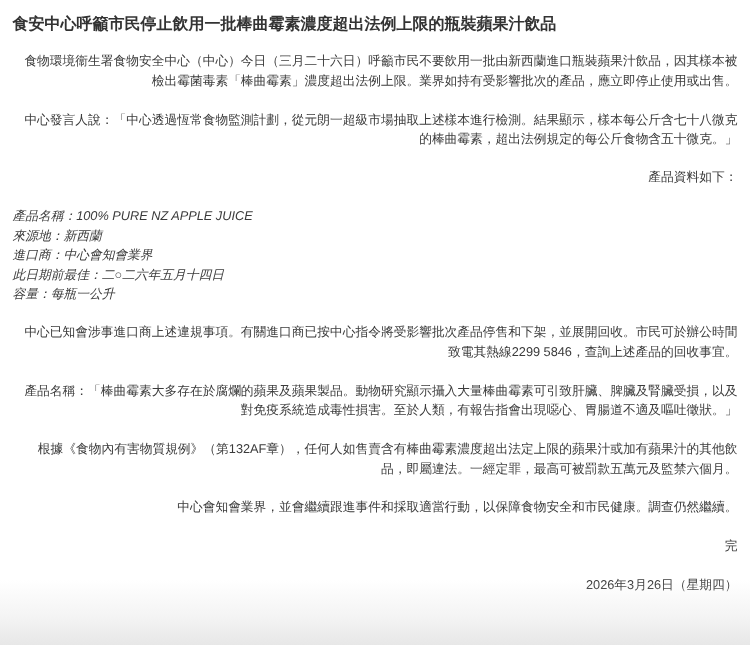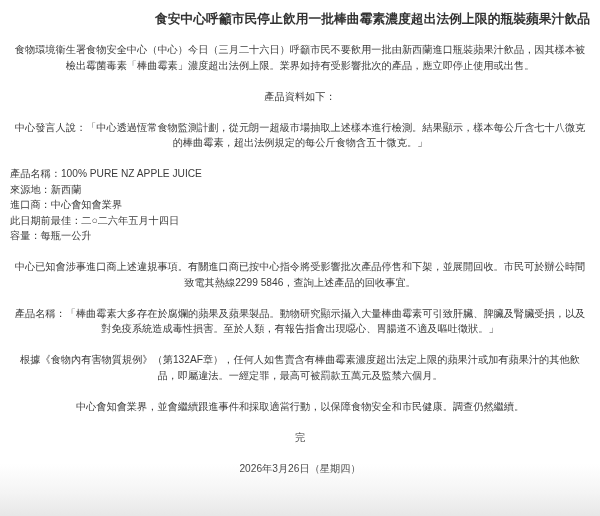--- a/index.html
+++ b/index.html
@@ -21,7 +21,7 @@
     letter-spacing: 0;
   }
   .doc-title {
-    text-align: right;
+    text-align: left;
     font-weight: bold;
     font-size: 12.8px;
     line-height: 15.5px;

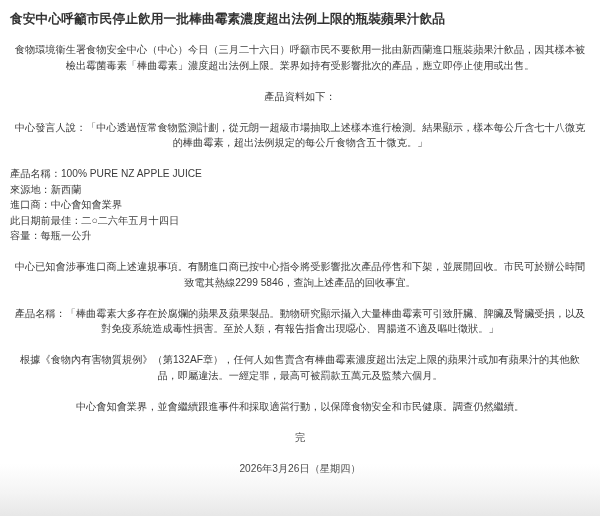--- a/index.html
+++ b/index.html
@@ -29,7 +29,7 @@
   }
   .para {
     margin-top: 15.5px;
-    text-align: center;
+    text-align: right;
     word-break: break-all;
   }
   .product-block {

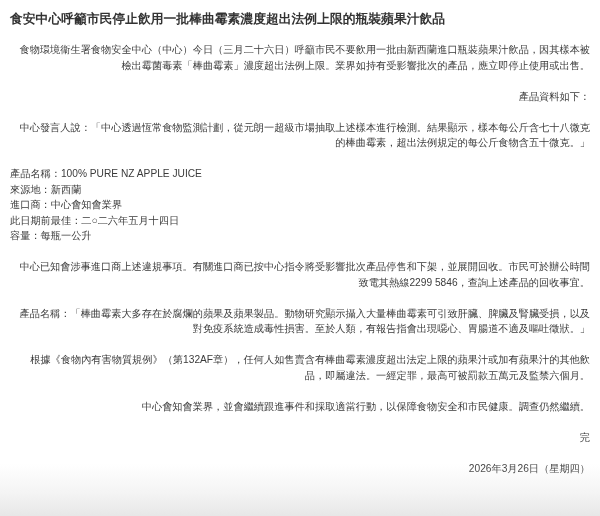--- a/index.html
+++ b/index.html
@@ -57,9 +57,9 @@
 
   <div class="para">食物環境衞生署食物安全中心（中心）今日（三月二十六日）呼籲市民不要飲用一批由新西蘭進口瓶裝蘋果汁飲品，因其樣本被檢出霉菌毒素「棒曲霉素」濃度超出法例上限。業界如持有受影響批次的產品，應立即停止使用或出售。</div>
 
+  <div class="para">中心發言人說：「中心透過恆常食物監測計劃，從元朗一超級市場抽取上述樣本進行檢測。結果顯示，樣本每公斤含七十八微克的棒曲霉素，超出法例規定的每公斤食物含五十微克。」</div>
+
   <div class="para">產品資料如下：</div>
-
-  <div class="para">中心發言人說：「中心透過恆常食物監測計劃，從元朗一超級市場抽取上述樣本進行檢測。結果顯示，樣本每公斤含七十八微克的棒曲霉素，超出法例規定的每公斤食物含五十微克。」</div>
 
   <div class="product-block">
     <div class="product-line">產品名稱：100% PURE NZ APPLE JUICE</div>

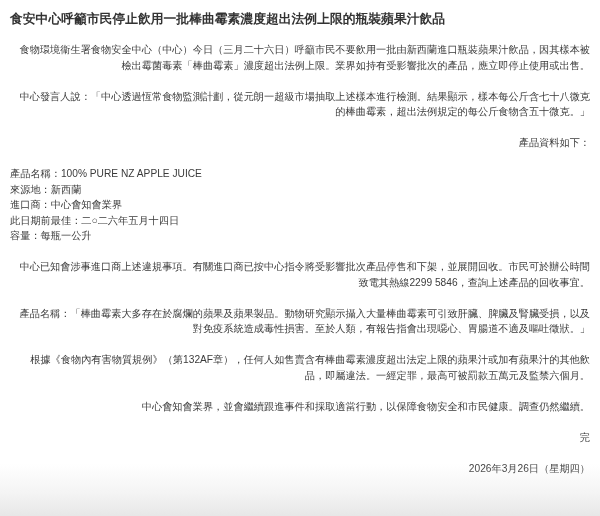--- a/index.html
+++ b/index.html
@@ -34,6 +34,7 @@
   }
   .product-block {
     margin-top: 15.5px;
+    font-style: italic;
   }
   .product-line {
     line-height: 15.5px;

